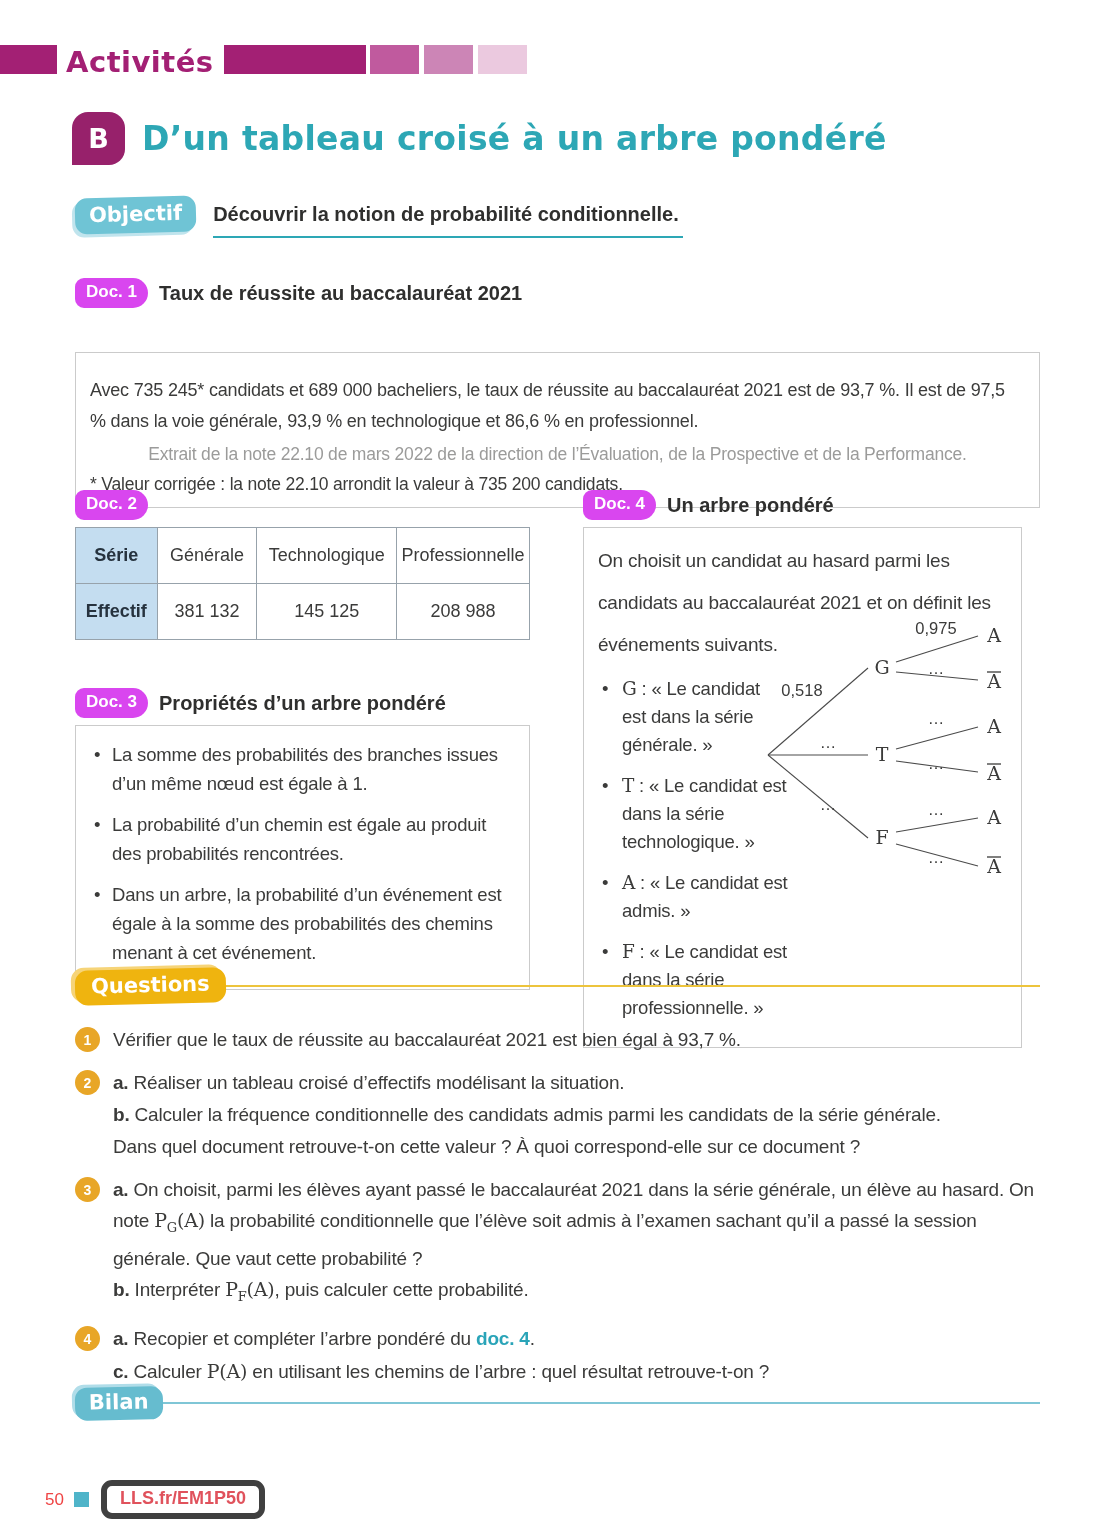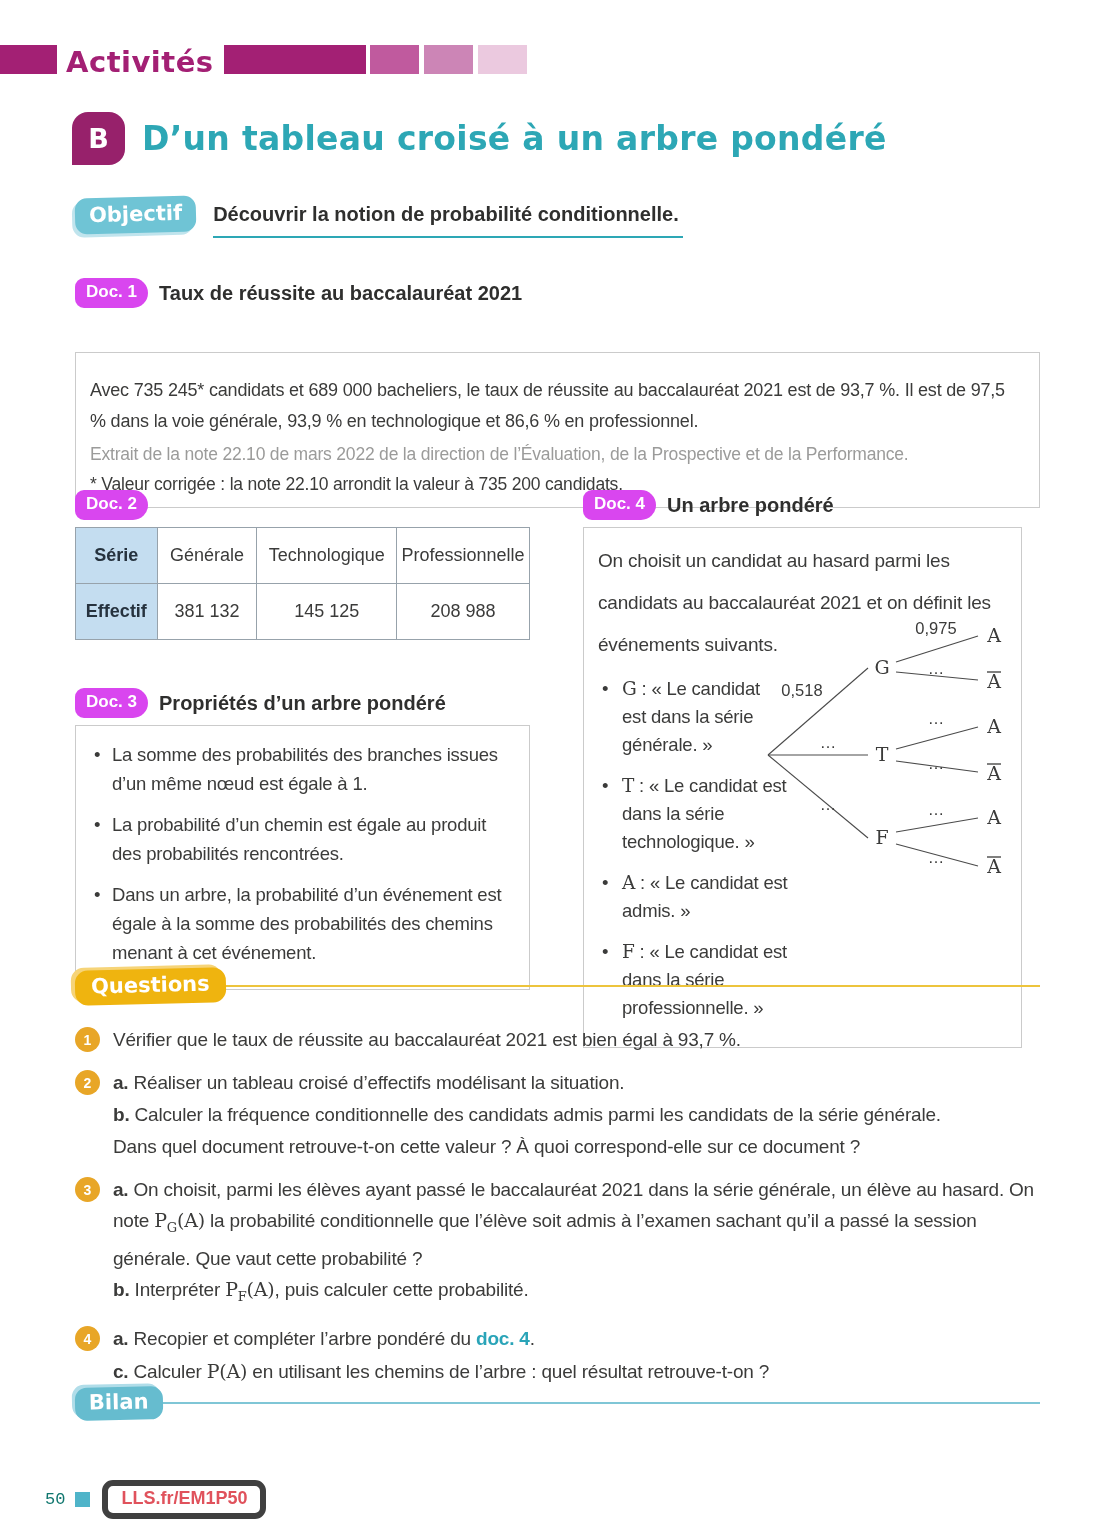--- a/index.html
+++ b/index.html
@@ -50,7 +50,7 @@
   .doc1 { position:absolute; top:278px; left:75px; width:965px; }
   .doc1 .doc-box { padding:22px 14px 12px;margin-top:44px; }
   .doc1-body { font-size:18px; line-height:31px; letter-spacing:-0.2px; }
-  .doc1-source { font-size:17.5px; color:#9b9b9a; text-align:left; margin-top:7px; letter-spacing:-0.2px; }
+  .doc1-source { font-size:17.5px; color:#9b9b9a; text-align:center; margin-top:7px; letter-spacing:-0.2px; }
   .doc1-footnote { font-size:17.5px; margin-top:9px; letter-spacing:-0.2px; }
 
   

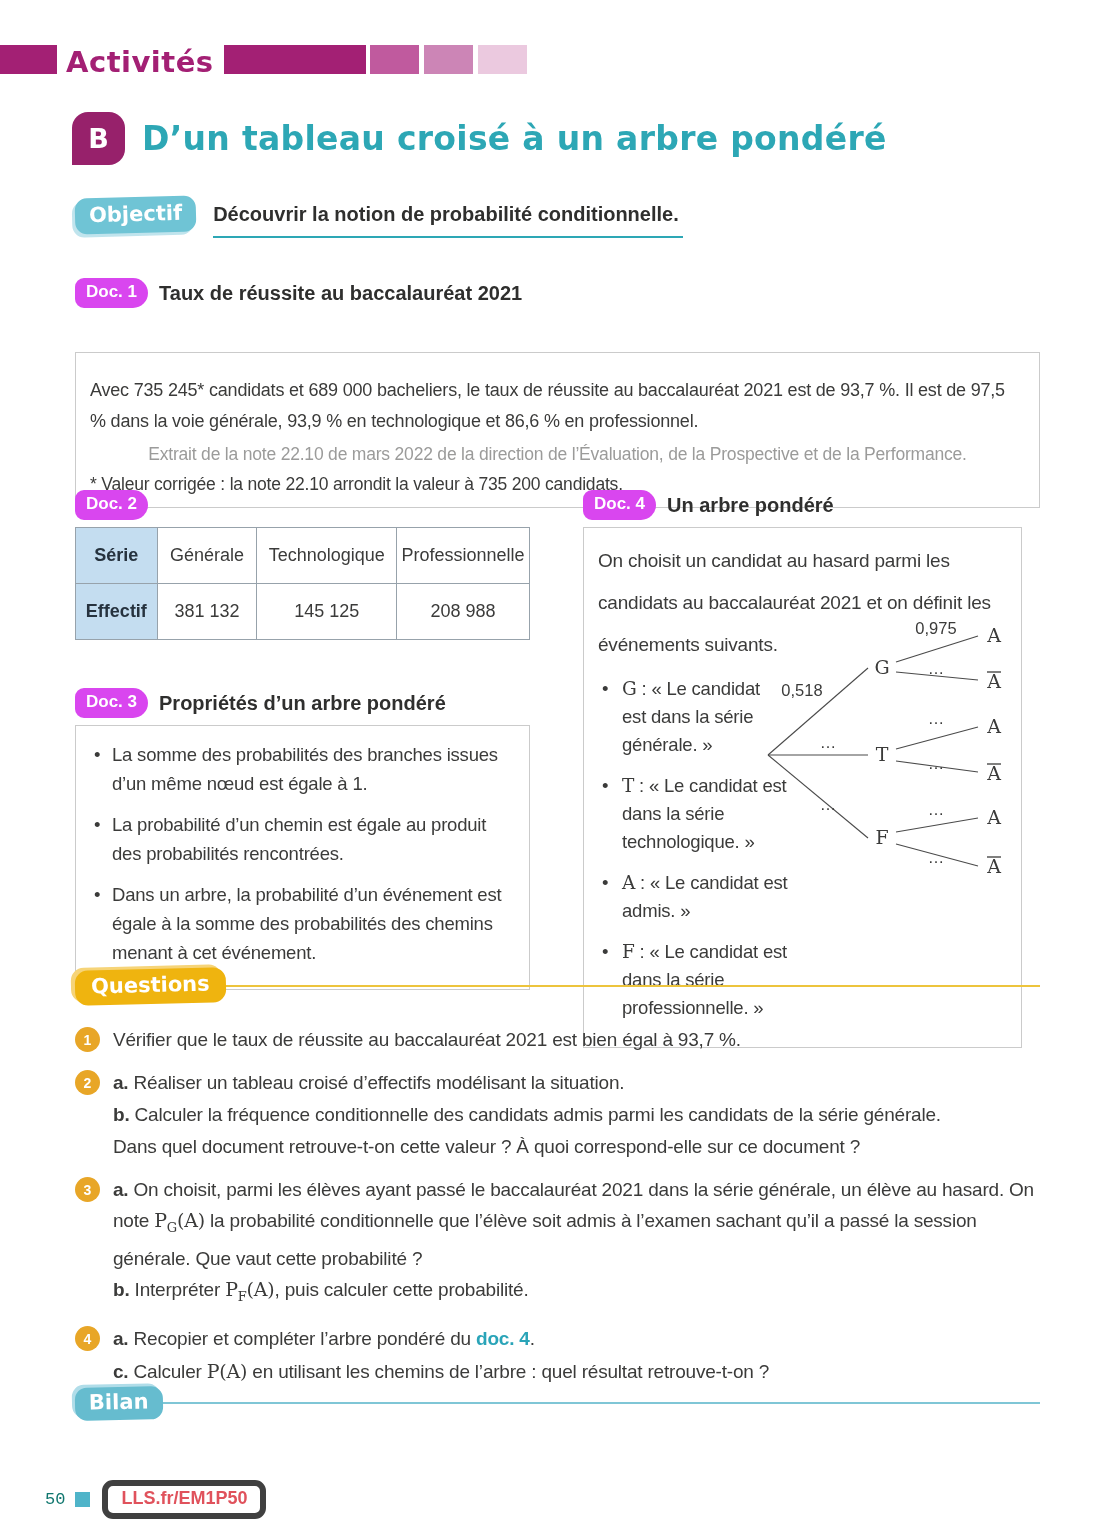--- a/index.html
+++ b/index.html
@@ -118,7 +118,7 @@
 
   
   .footer { position:absolute; top:1480px; left:45px; display:flex; align-items:center; }
-  .page-num { color:#0f766e; font-size:17px;font-family:Liberation Mono, monospace; }
+  .page-num { color:#ef4444; font-size:17px; }
   .teal-sq { width:15px; height:15px; background:#4fb4c9; margin:0 12px 0 10px; }
   .lls-box { border:6px solid #404040; border-radius:11px; color:#e0525c; font-weight:700;
              font-size:18px; padding:2px 13px 4px; }

